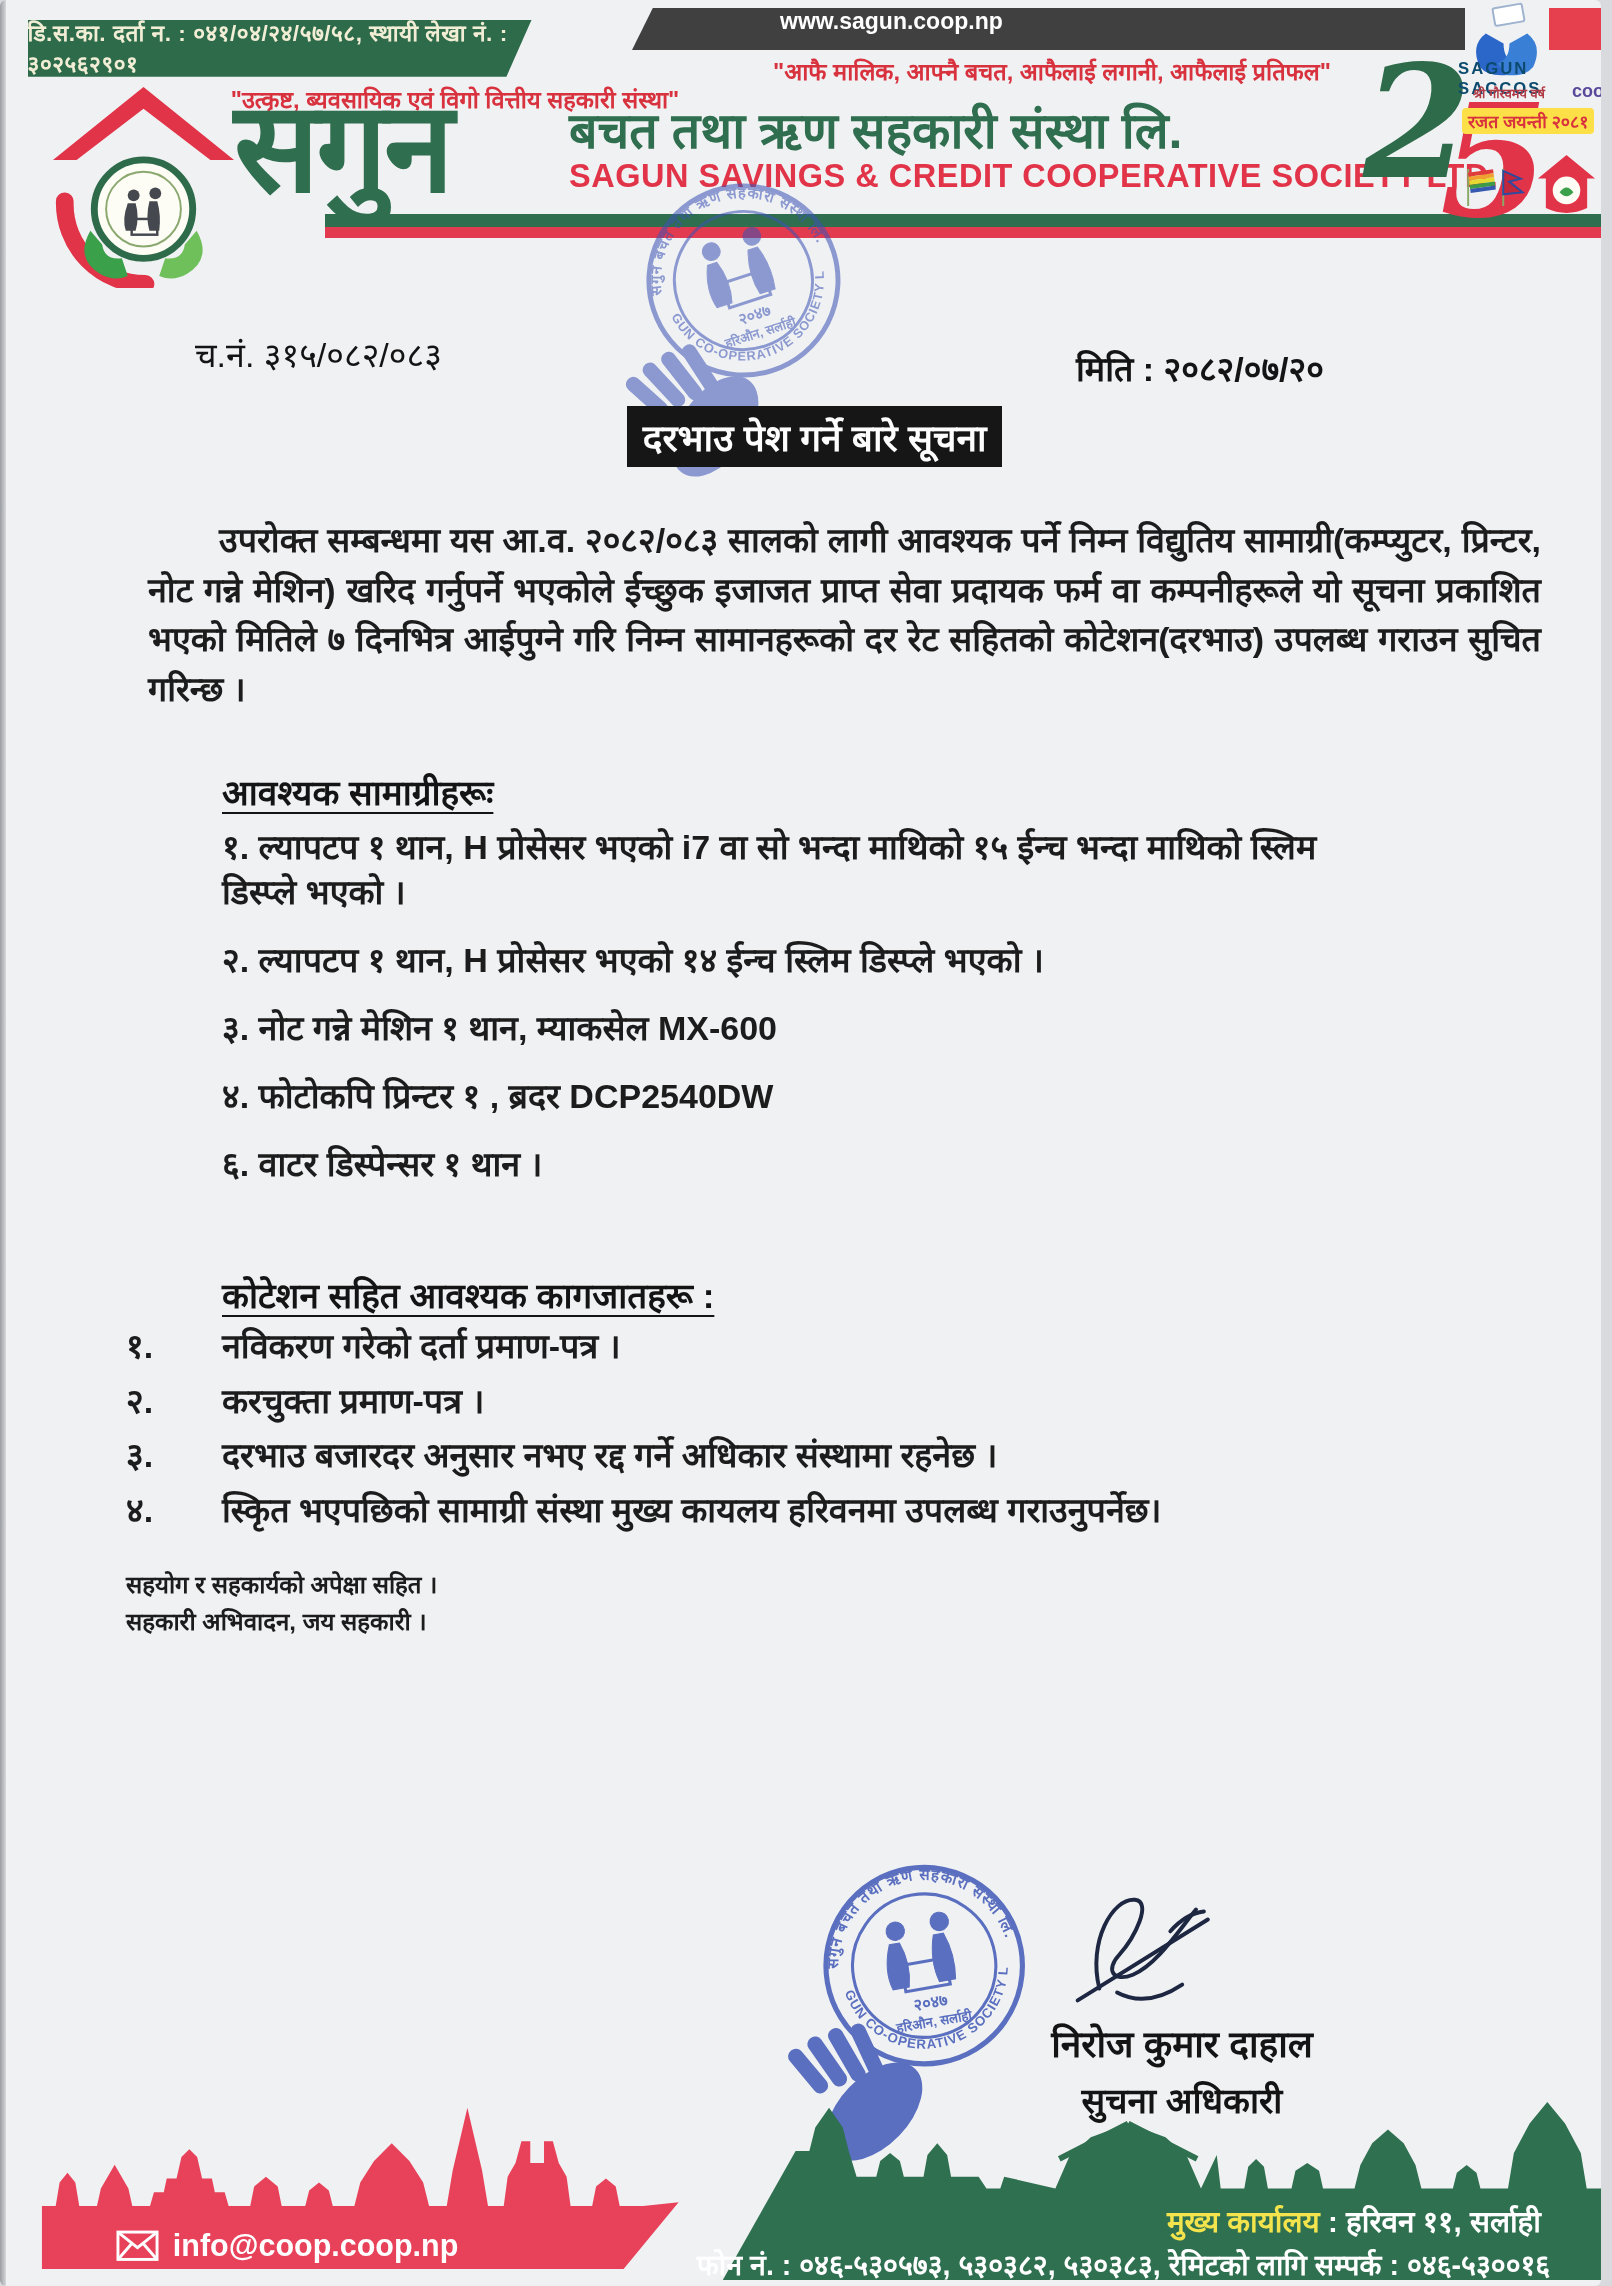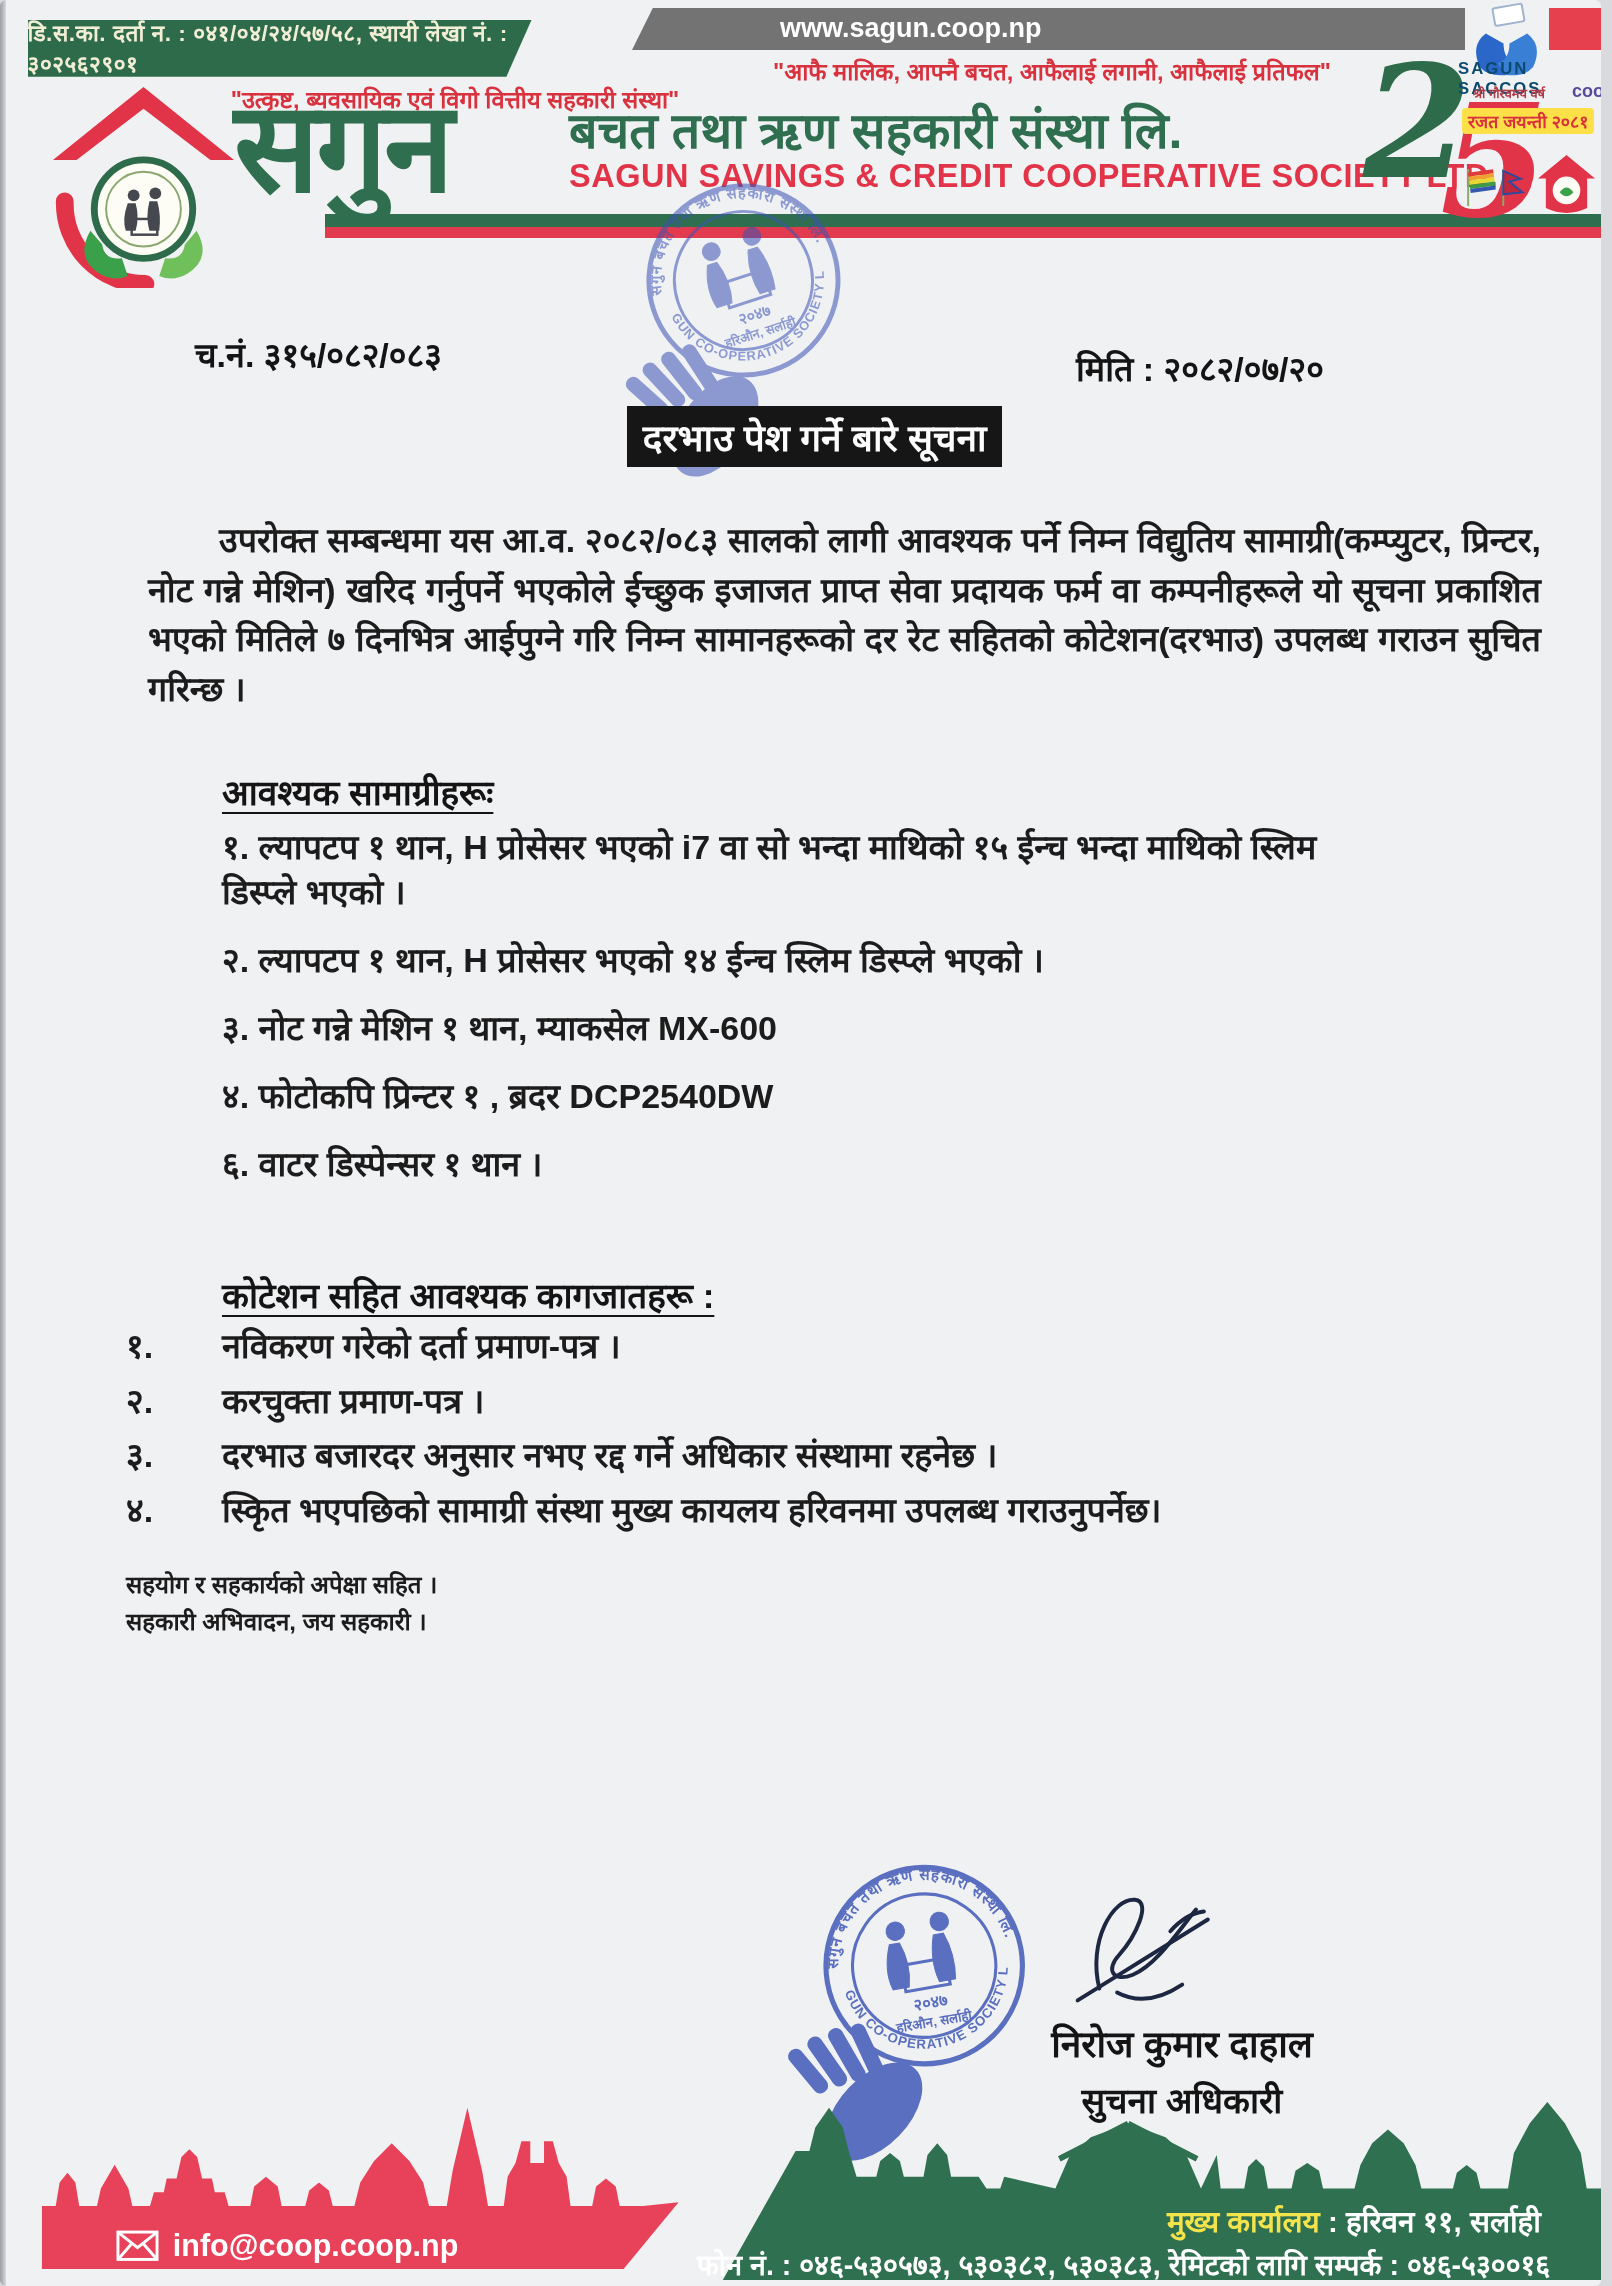--- a/index.html
+++ b/index.html
@@ -12,9 +12,9 @@
   .reg-banner{left:27.6px;top:19.7px;width:504px;height:57px;background:#2e6b4a;
     clip-path:polygon(0 0,100% 0,95% 100%,0 100%);display:flex;align-items:center;
     justify-content:center;color:#f2eed6;font-size:22.7px;font-weight:700;letter-spacing:0.5px;}
-  .web-banner{left:632px;top:7.9px;width:833px;height:42px;background:#737373;
-    clip-path:polygon(2.5% 0,100% 0,100% 100%,0 100%);display:flex;align-items:center;
-    color:#fff;font-size:27px;font-weight:700;padding-left:148px;box-sizing:border-box;}
+  .web-banner{left:632px;top:7.9px;width:833px;height:42px;background:#404040;
+    clip-path:polygon(2.5% 0,100% 0,100% 100%,0 100%);display:flex;align-items:flex-start;
+    color:#fff;font-size:23px;font-weight:700;padding-left:148px;box-sizing:border-box;}
   .red-corner{left:1549px;top:7.9px;width:64px;height:42px;background:#e6404e;}
   .slogan-right{left:707px;top:55px;width:690px;text-align:center;color:#d8323e;
     font-size:23.6px;font-weight:700;}

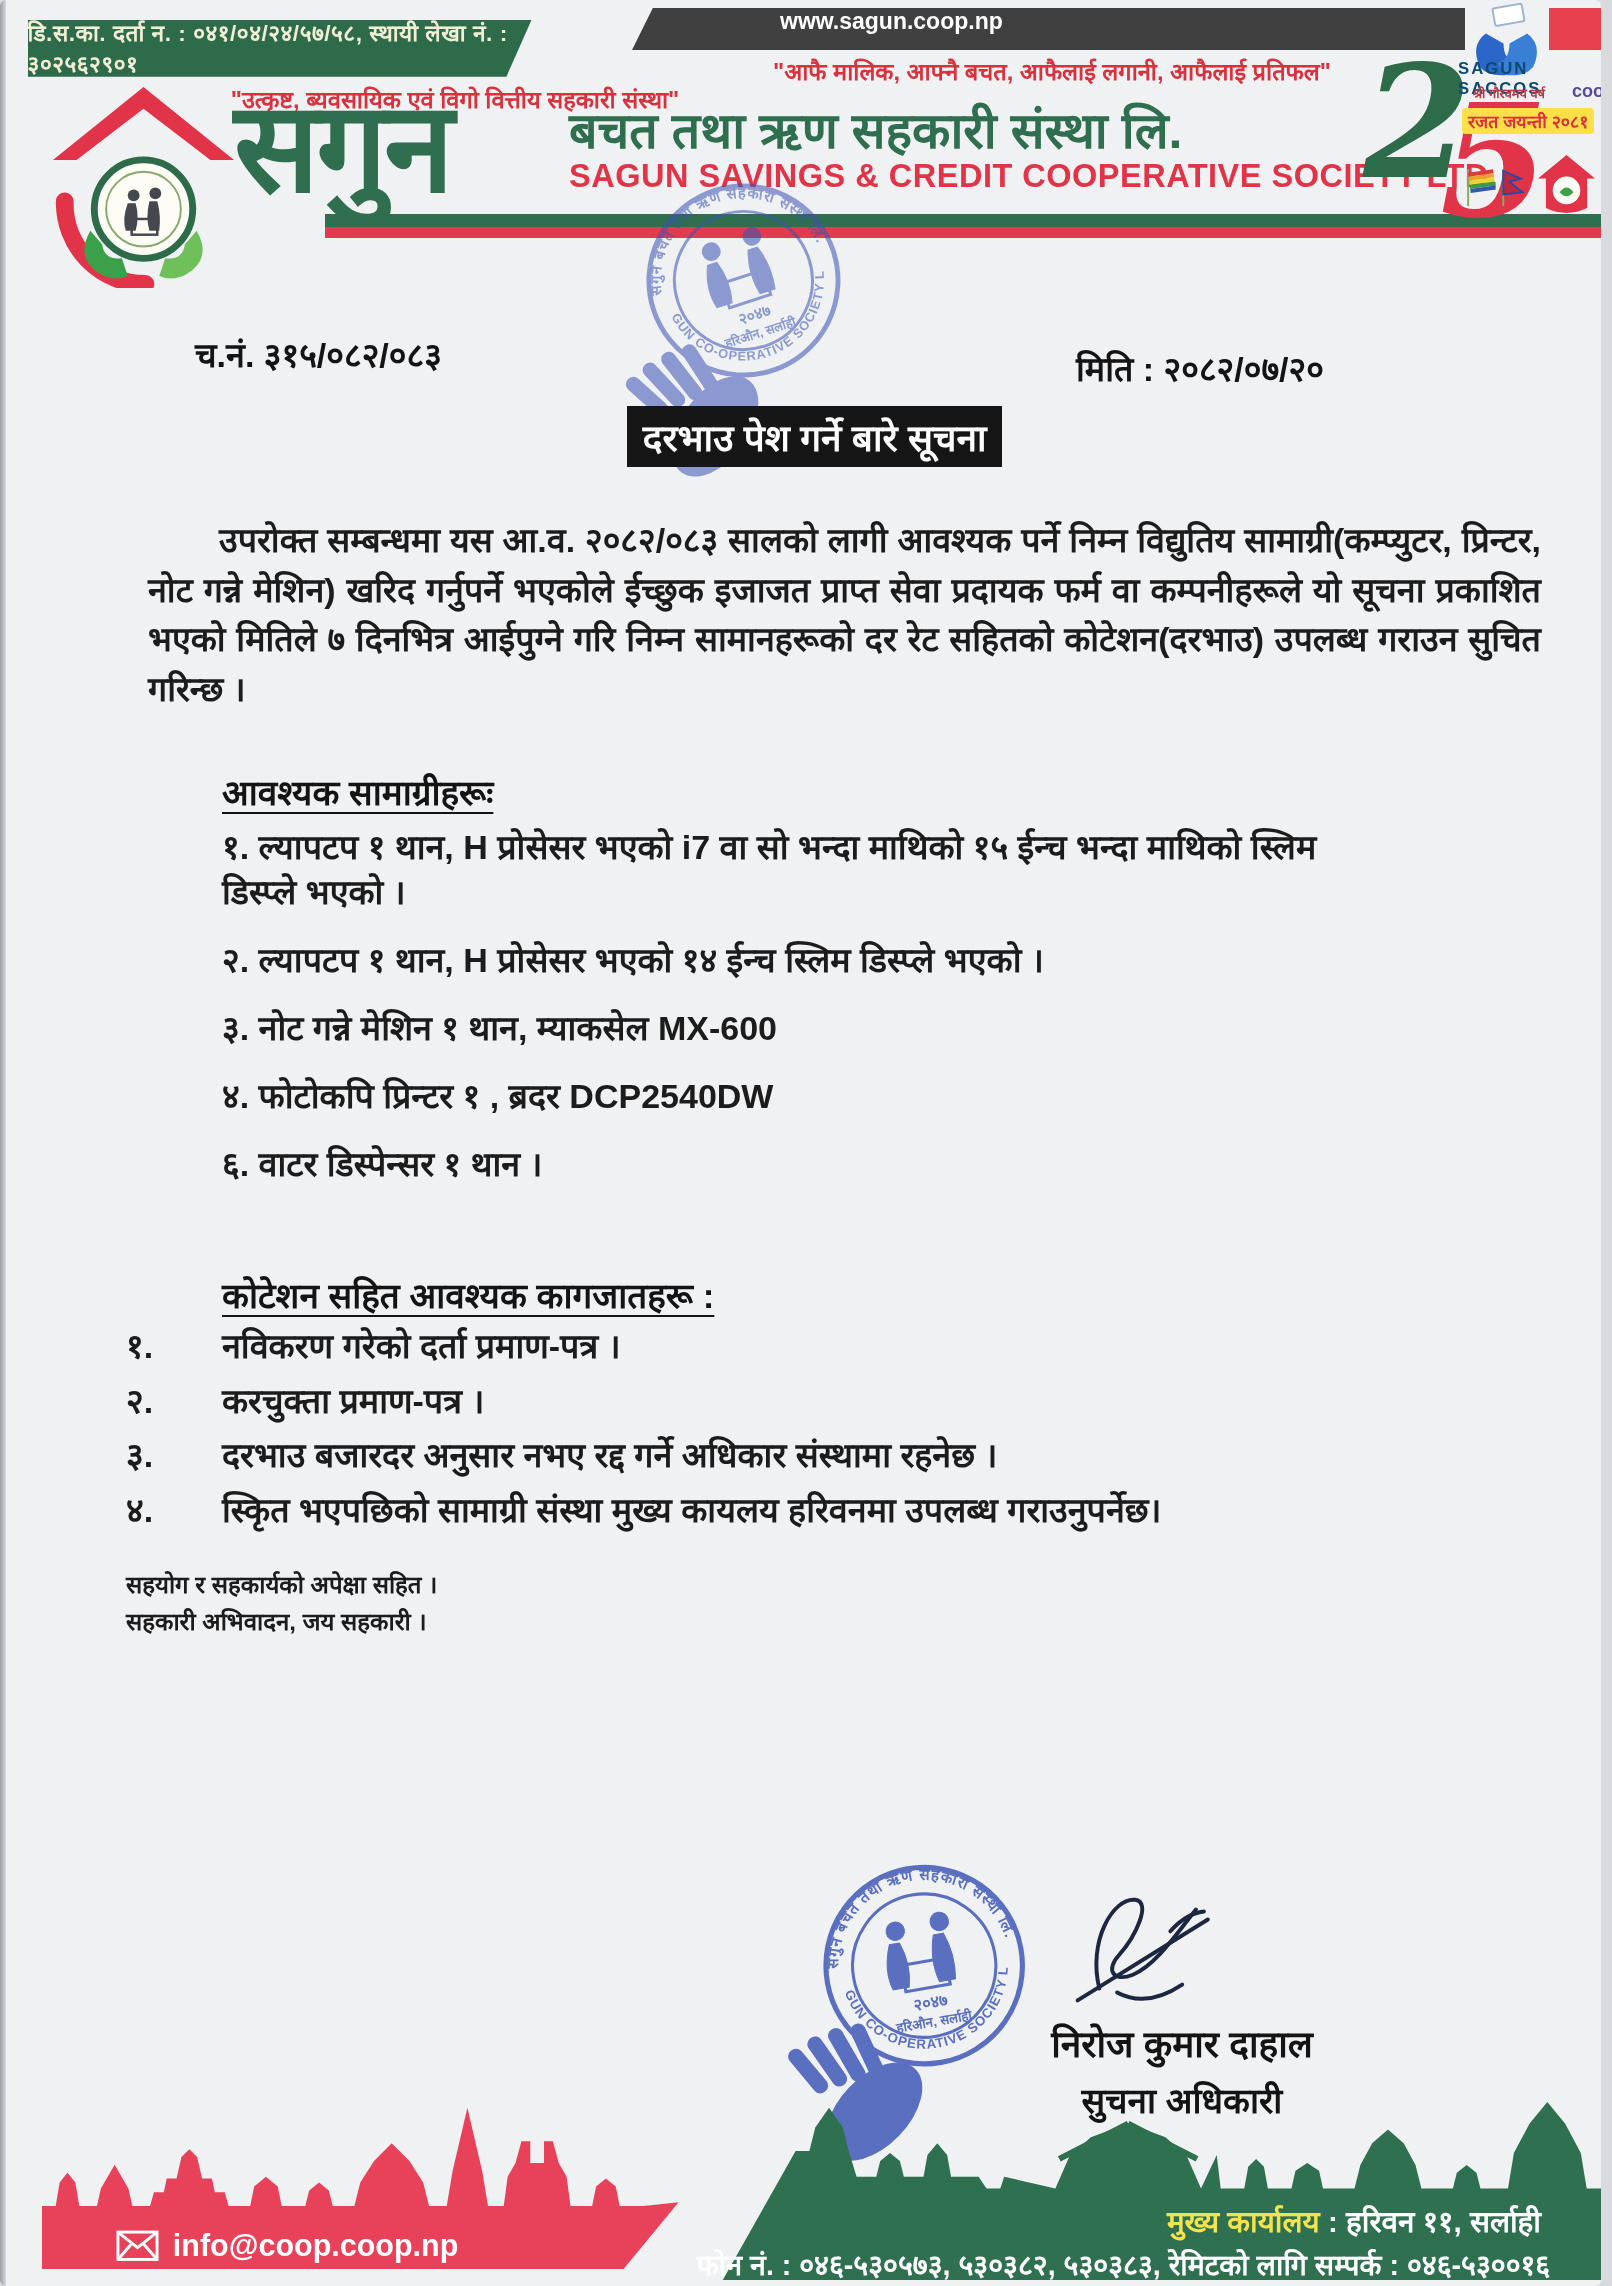--- a/index.html
+++ b/index.html
@@ -40,7 +40,7 @@
   .jub-flags{position:absolute;left:99px;top:116px;}
   .jub-house{position:absolute;left:173px;top:102px;}
   
-  .ref-no{left:195px;top:331px;font-size:34px;font-weight:700;color:#141414;}
+  .ref-no{left:195px;top:331px;font-size:34px;font-weight:400;color:#141414;}
   .date{left:1076px;top:345px;font-size:34px;font-weight:700;color:#141414;}
   
   .title-box{left:627px;top:406px;background:#161616;color:#fdfdfd;font-size:37px;

